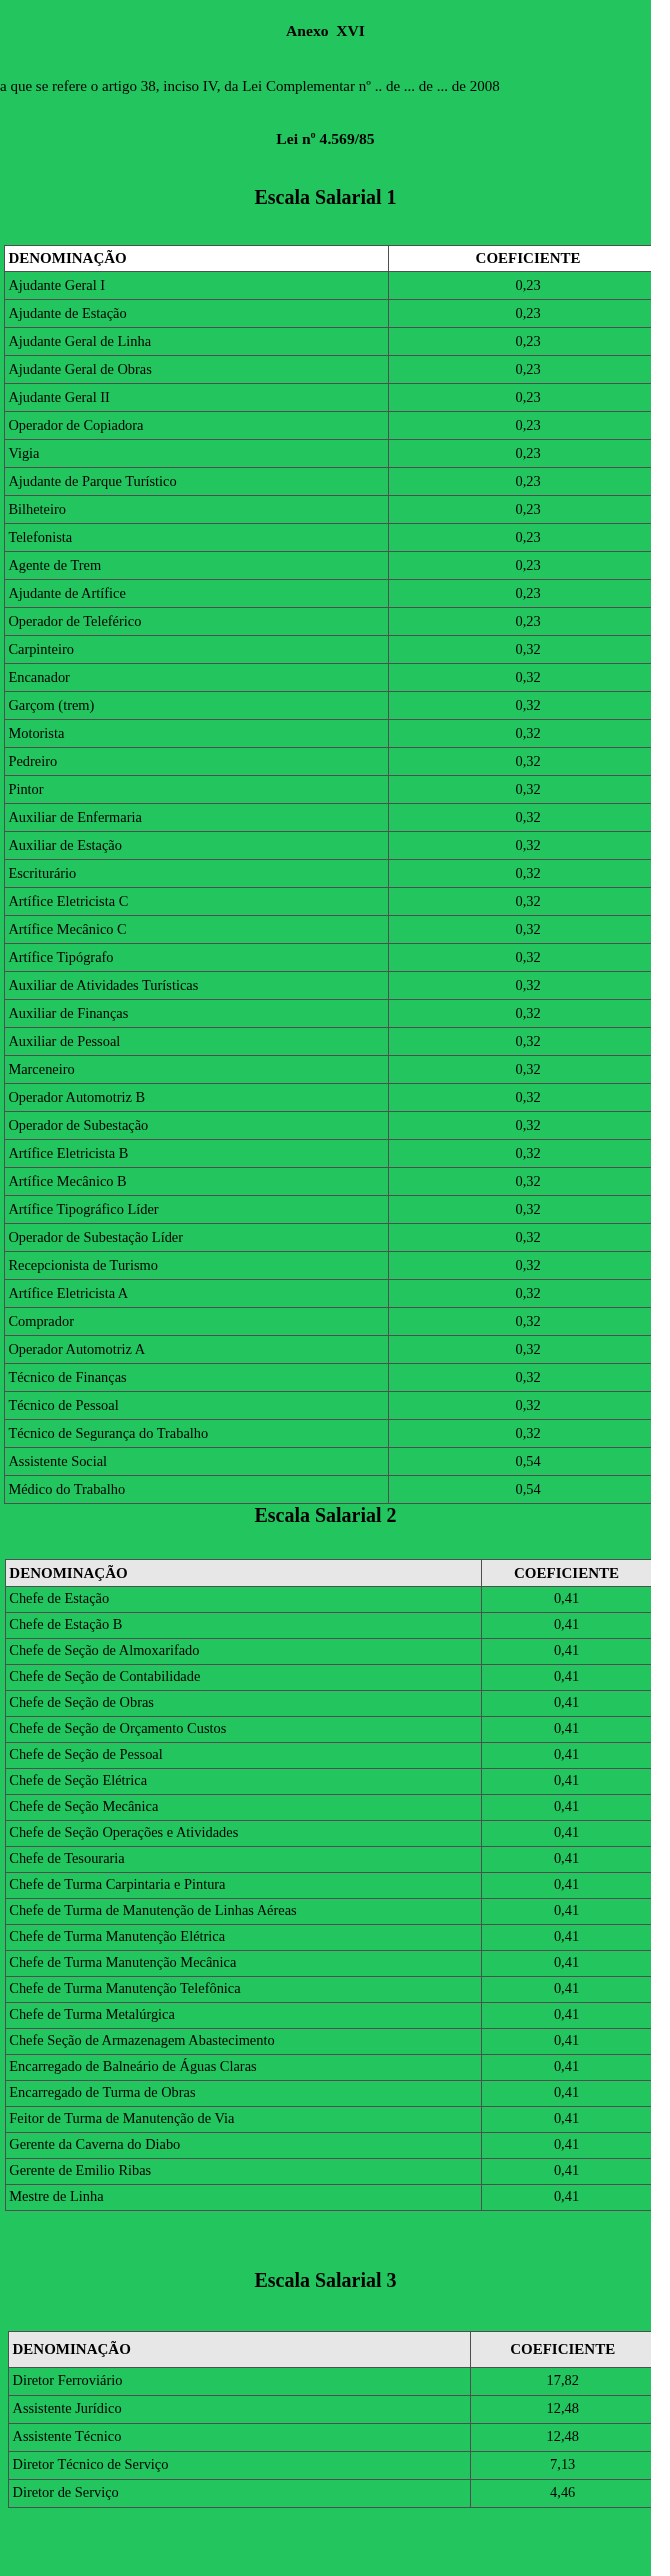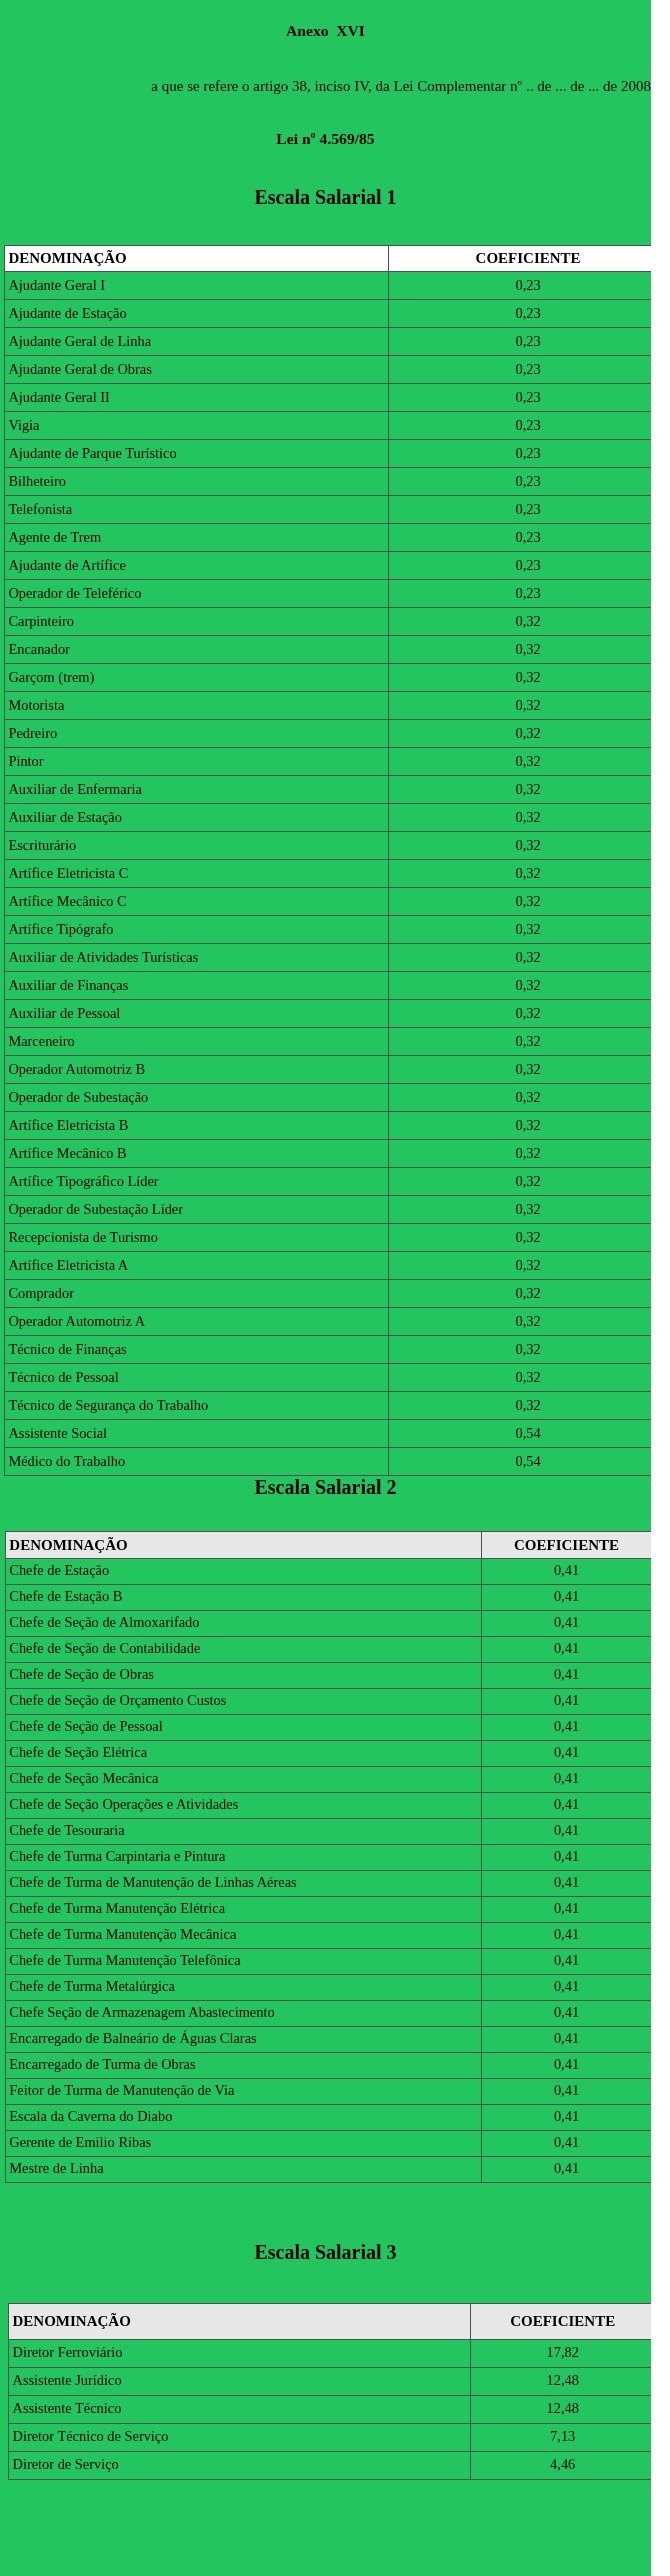--- a/index.html
+++ b/index.html
@@ -7,7 +7,7 @@
   .page{width:651px;height:2576px;box-sizing:border-box;overflow:hidden;background:#22c55e;}
 
   .doc-title{margin:0;padding-top:22px;text-align:center;font-size:15.6px;font-weight:bold;white-space:pre;}
-  .subtitle{margin:38px 0 0 0;text-align:right;font-size:15px;font-weight:normal;}
+  .subtitle{margin:38px 0 0 0;text-align:left;font-size:15px;font-weight:normal;}
   .lei{margin:35px 0 0 0;text-align:center;font-size:15.6px;font-weight:bold;}
   .scale-title{margin:0;text-align:center;font-size:20px;font-weight:bold;}
   .st1{margin-top:38px;}

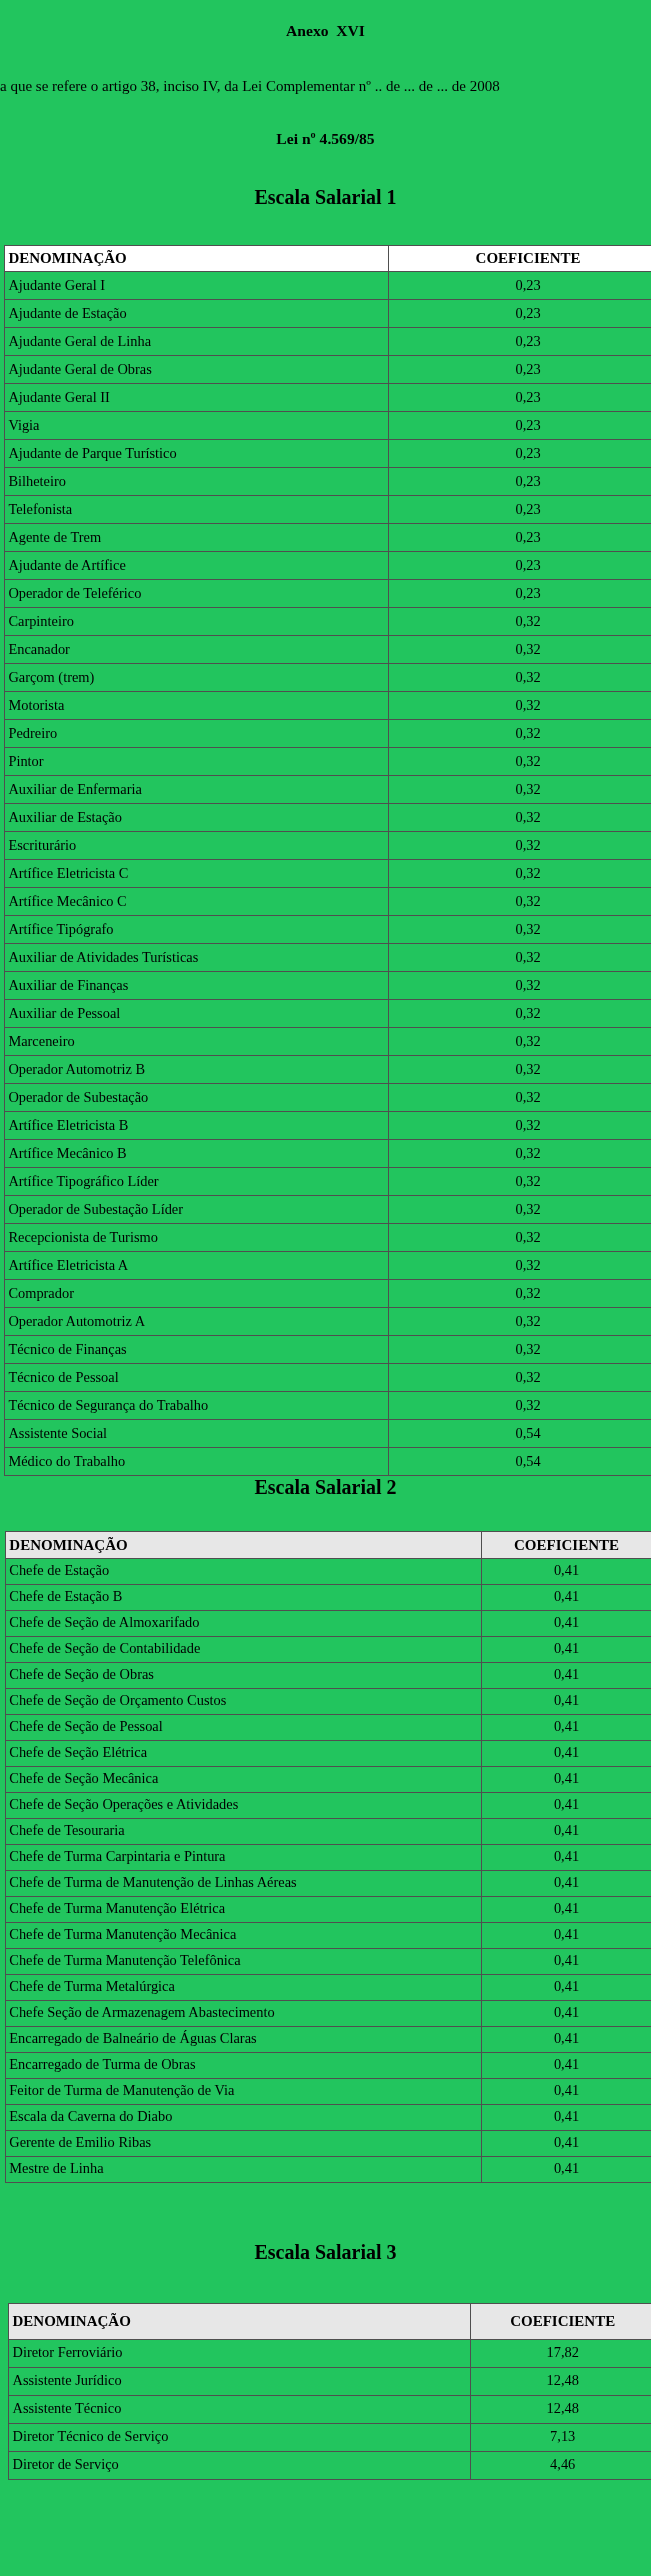--- a/index.html
+++ b/index.html
@@ -82,6 +82,10 @@
             <td class="coef">0,23</td>
           </tr>
           <tr>
+            <td class="den">Operador de Copiadora</td>
+            <td class="coef">0,23</td>
+          </tr>
+          <tr>
             <td class="den">Vigia</td>
             <td class="coef">0,23</td>
           </tr>

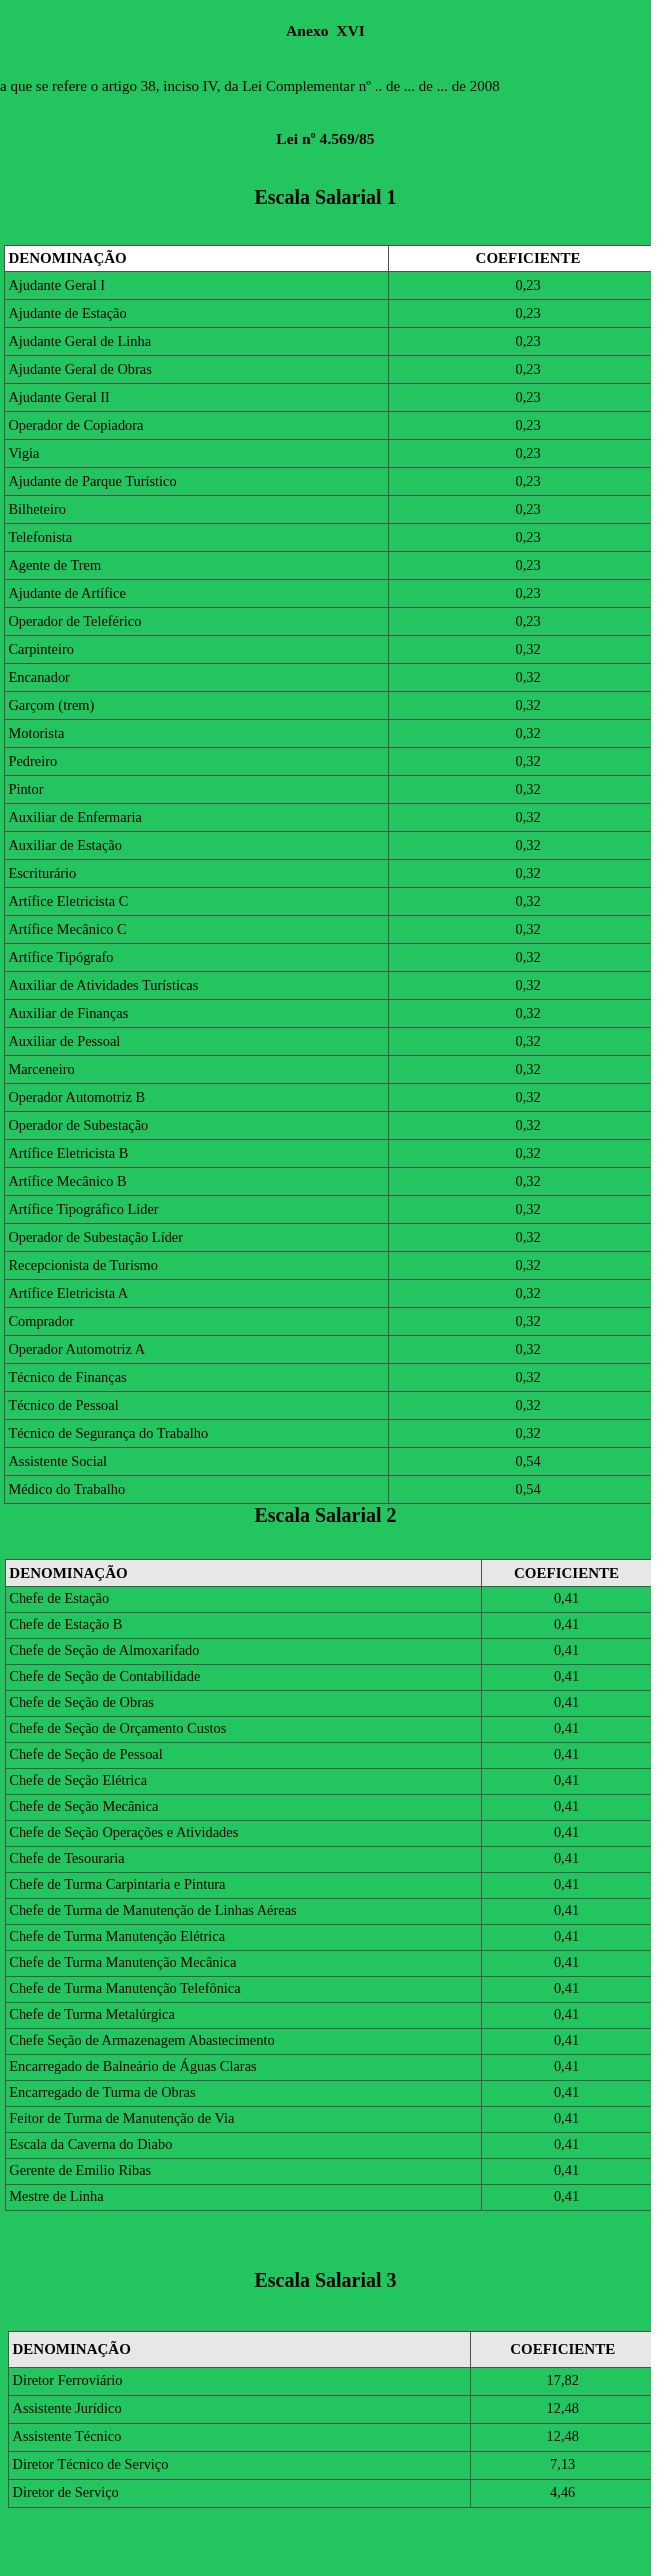--- a/index.html
+++ b/index.html
@@ -340,7 +340,7 @@
             <td class="coef">0,41</td>
           </tr>
           <tr>
-            <td class="den">Escala da Caverna do Diabo</td>
+            <td class="den">Gerente da Caverna do Diabo</td>
             <td class="coef">0,41</td>
           </tr>
           <tr>

